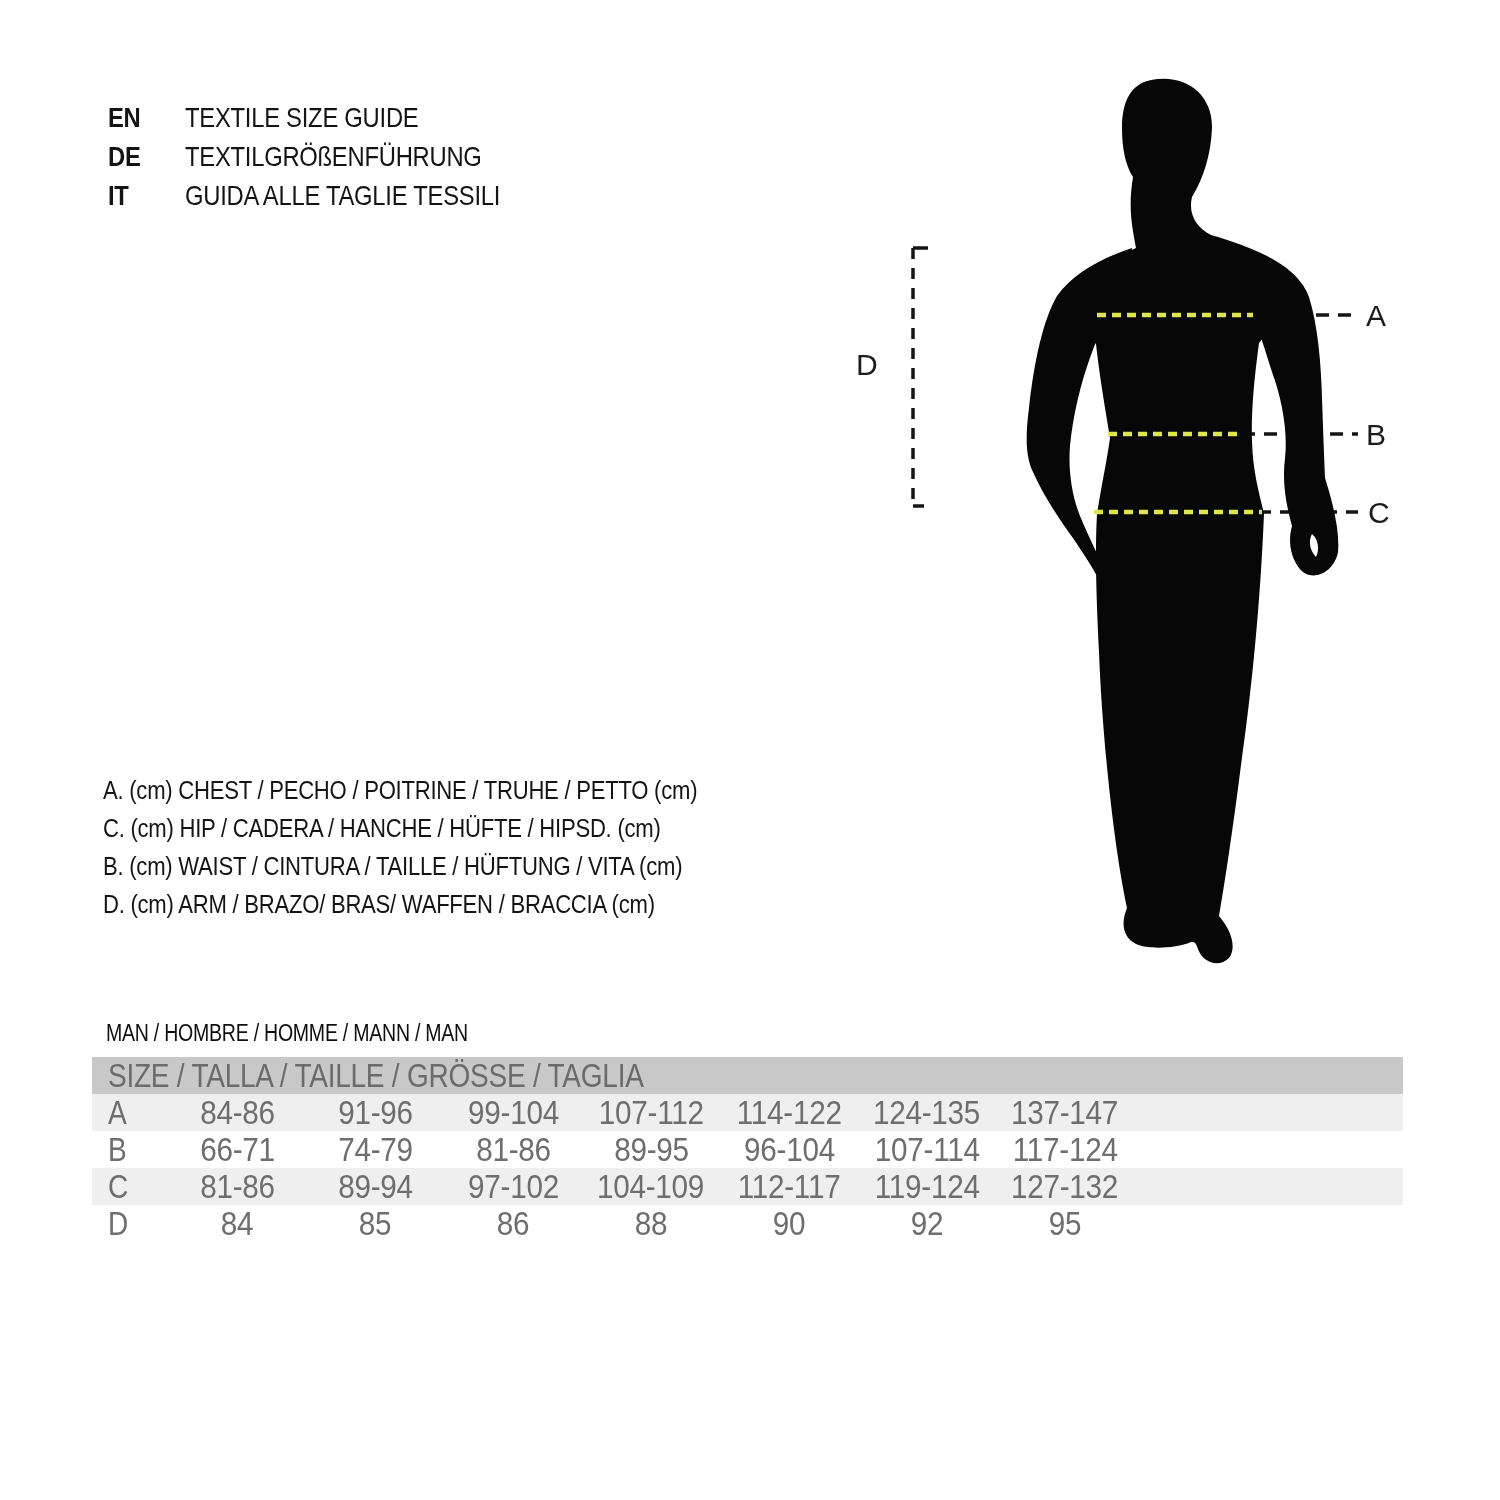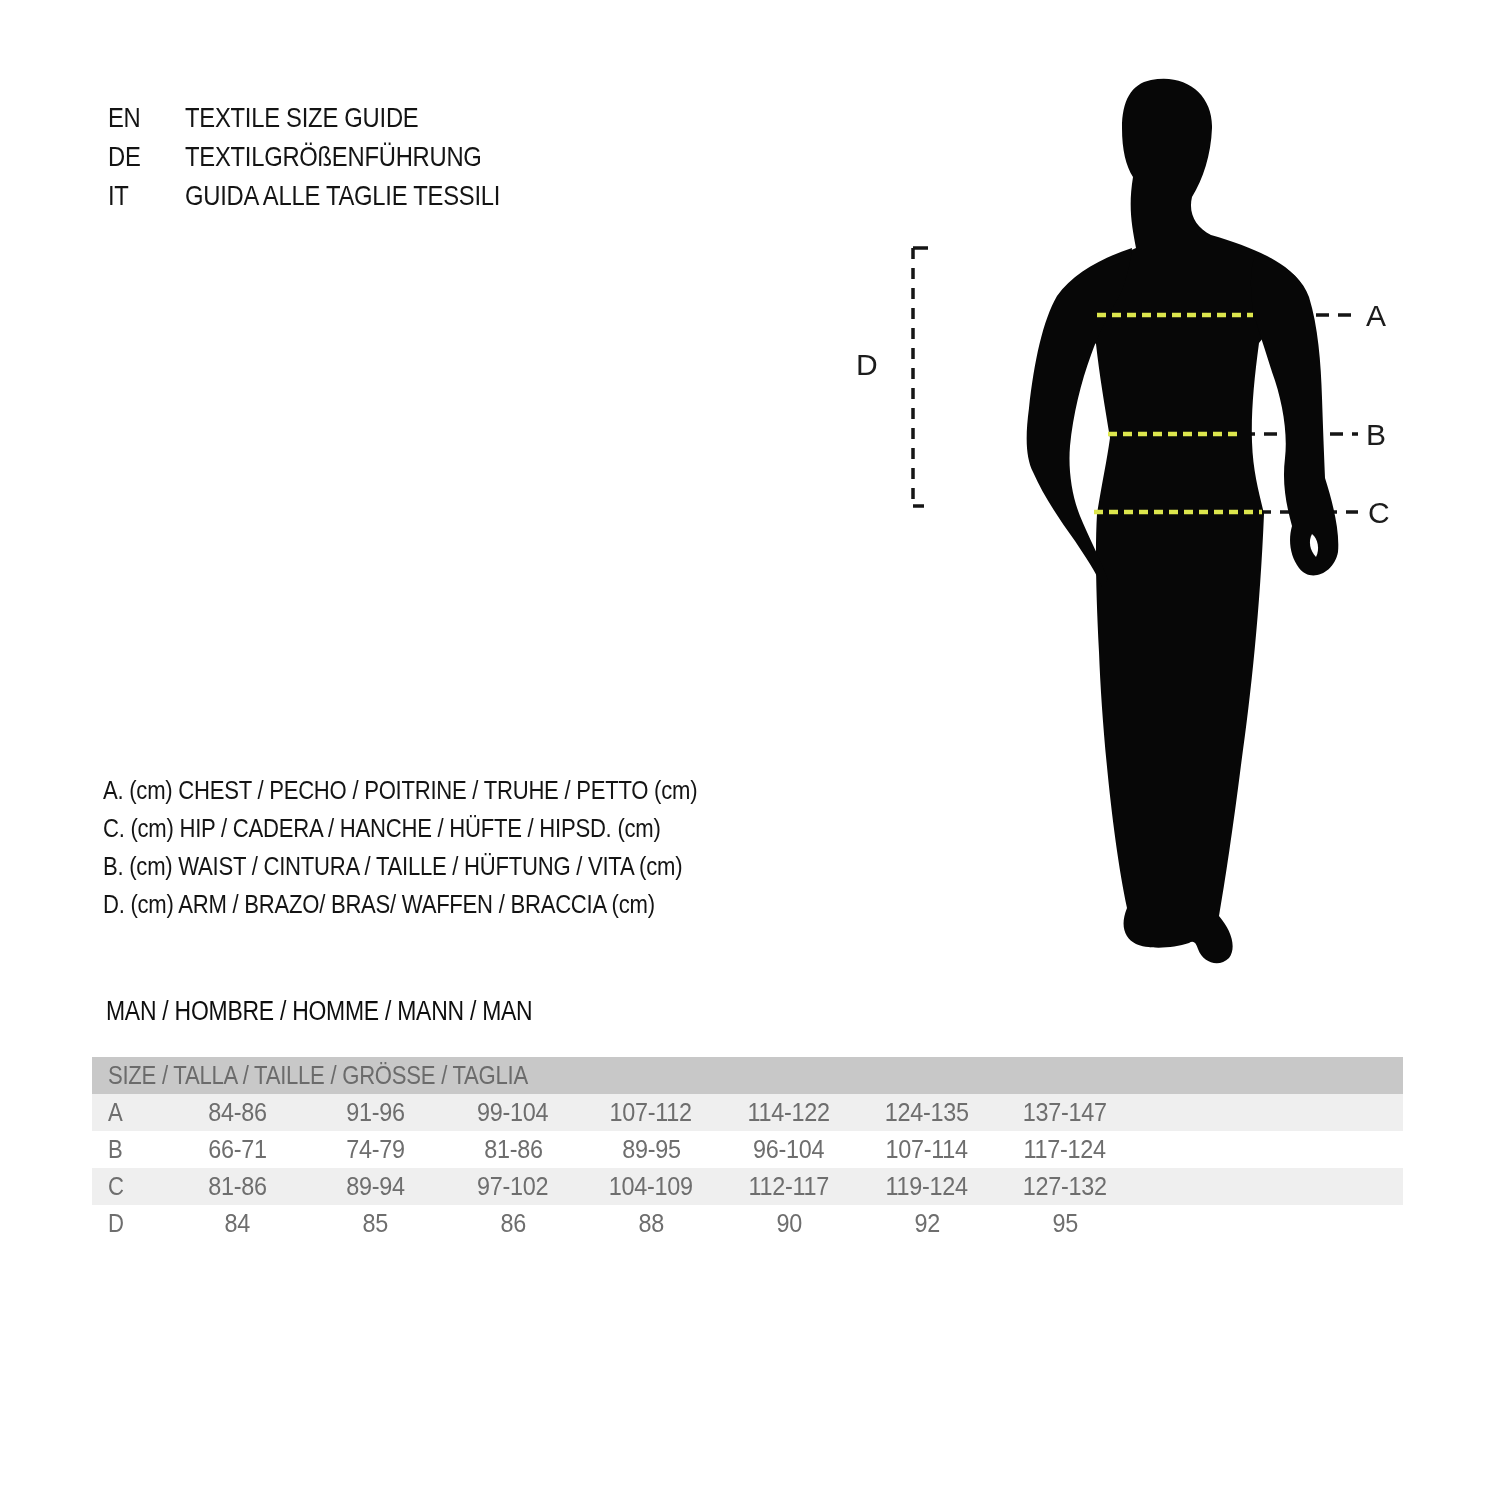--- a/index.html
+++ b/index.html
@@ -15,7 +15,7 @@
   
   .langs { position:absolute; left:108px; top:98px; font-size:28px; color:#141414; }
   .lang-row { display:flex; height:39px; align-items:center; }
-  .lang-code { width:77px; }
+  .lang-code { width:77px;font-weight:bold; }
 
   
   .measures { position:absolute; left:103px; top:749px; font-size:26px; color:#141414;margin-top:22px; }

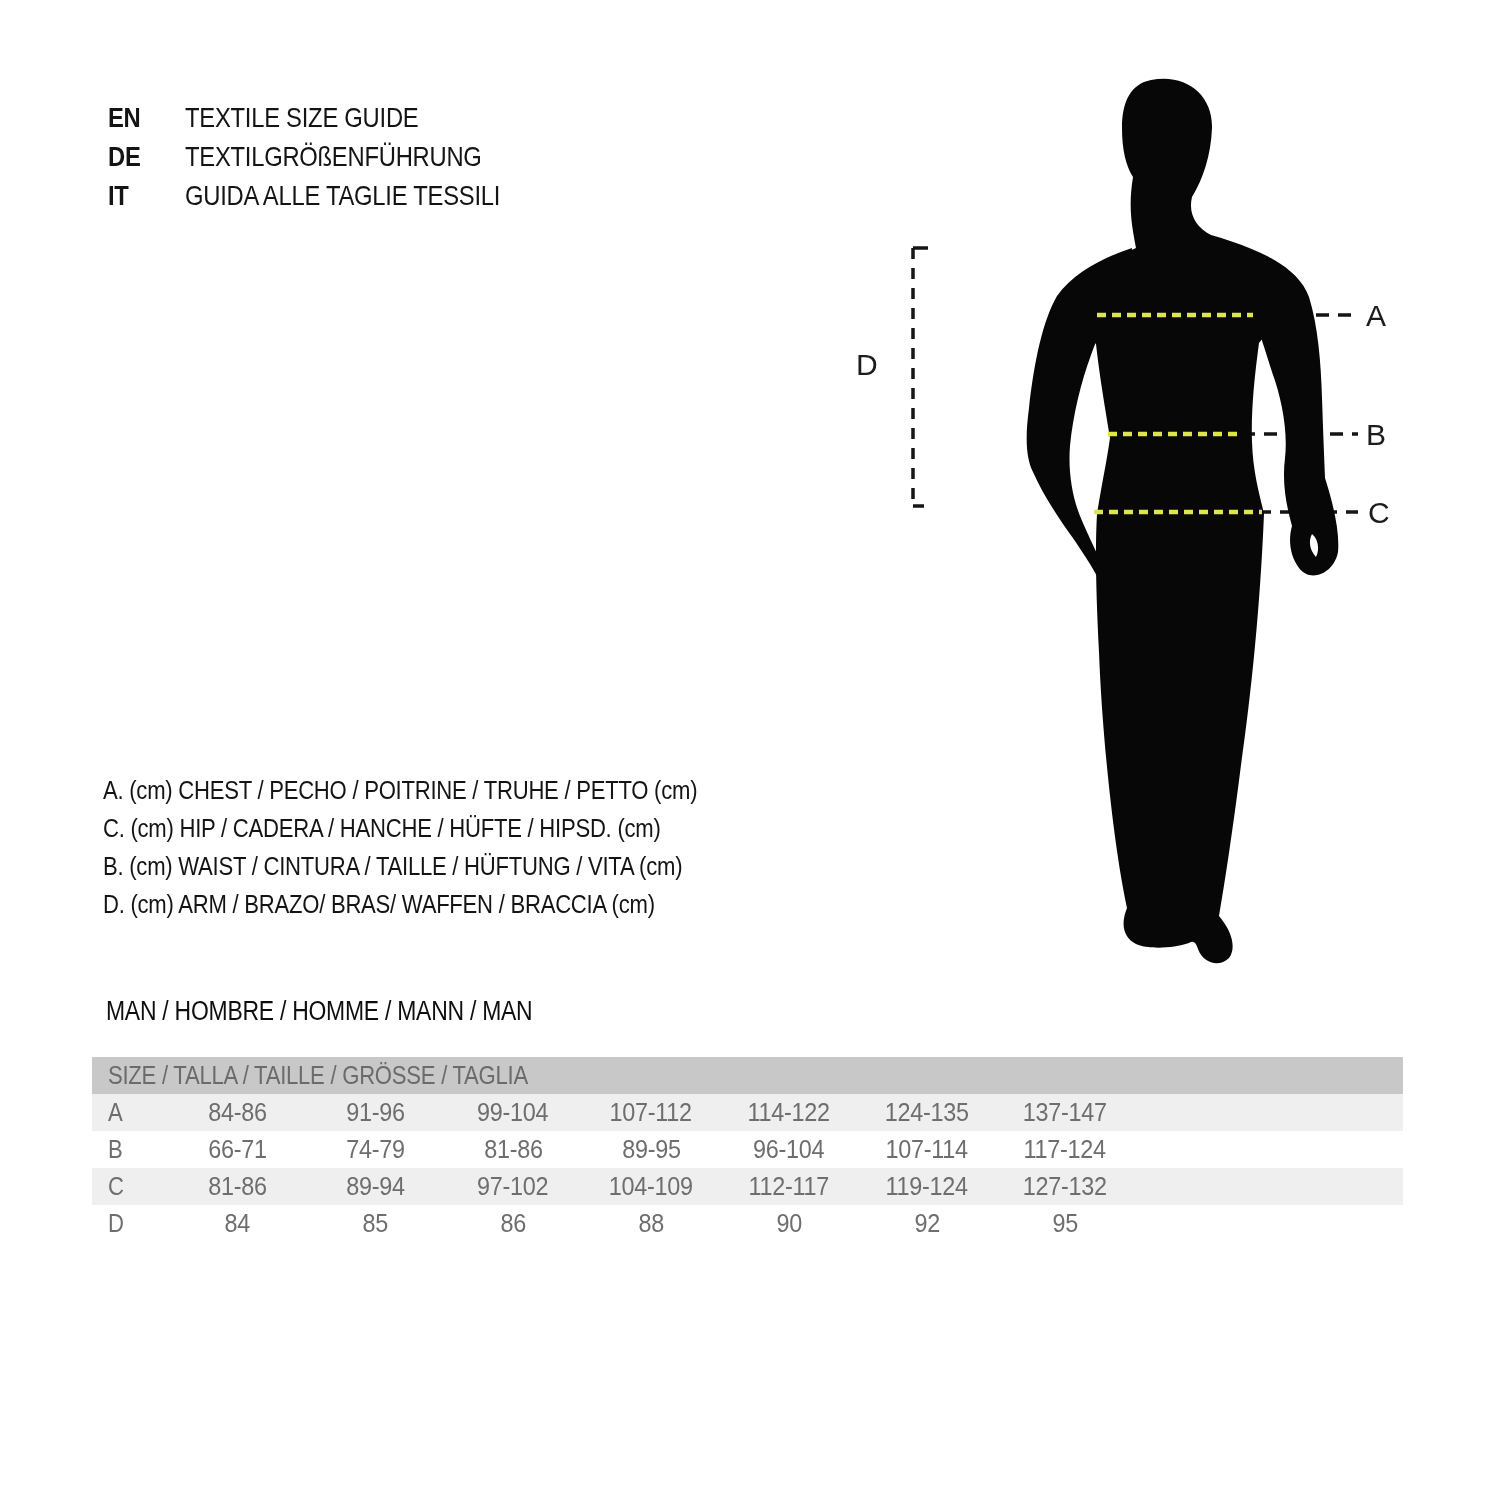--- a/index.html
+++ b/index.html
@@ -22,7 +22,7 @@
   .m-row { display:flex; height:38px; align-items:center; }
 
   
-  .section-title { position:absolute; left:106px; top:996px; font-size:27px; color:#0e0e0e; }
+  .section-title { position:absolute; left:106px; top:1020px; font-size:23px; color:#0e0e0e; }
 
   
   .size-table { position:absolute; left:92px; top:1057px; width:1311px; font-size:26px; color:#6e6e6e; }

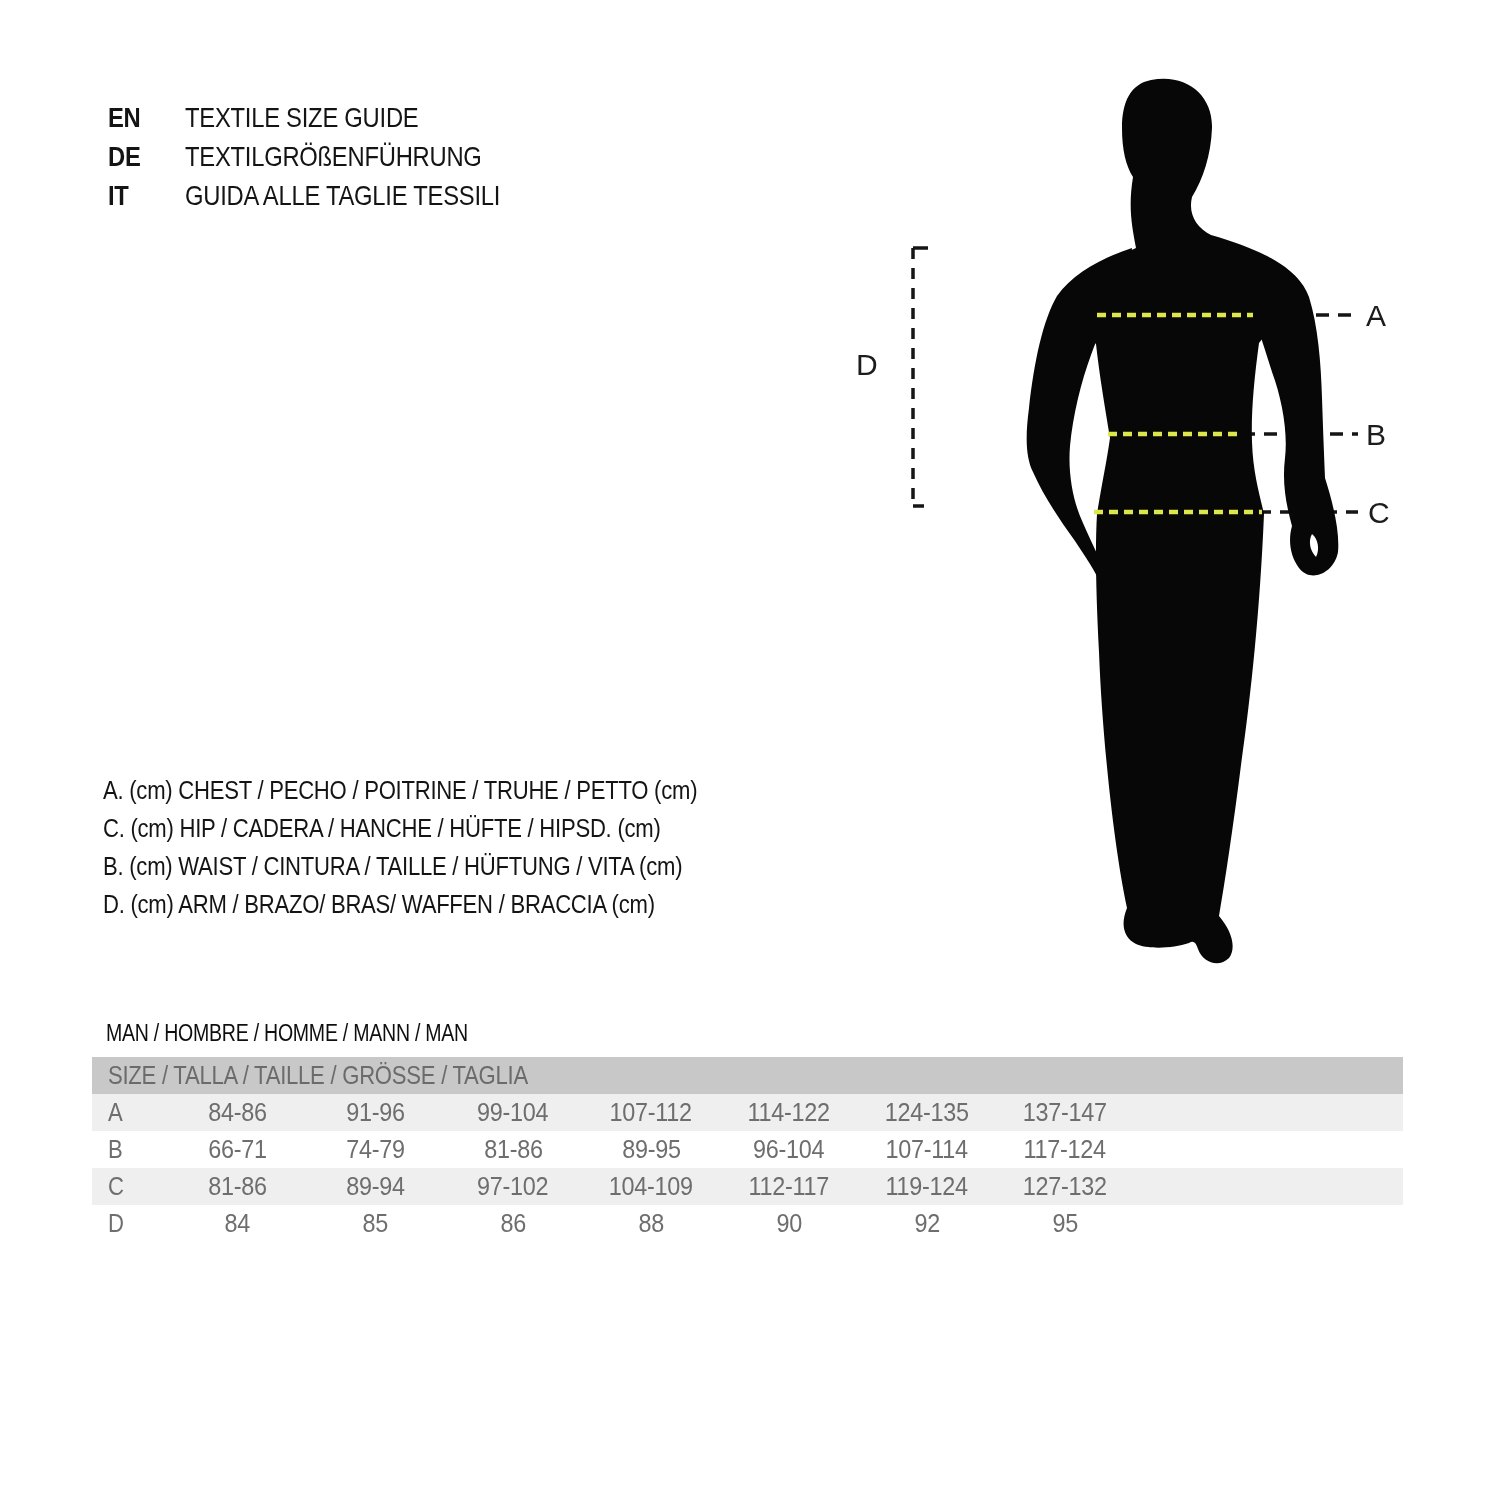--- a/index.html
+++ b/index.html
@@ -25,7 +25,7 @@
   .section-title { position:absolute; left:106px; top:1020px; font-size:23px; color:#0e0e0e; }
 
   
-  .size-table { position:absolute; left:92px; top:1057px; width:1311px; font-size:26px; color:#6e6e6e; }
+  .size-table { position:absolute; left:92px; top:1057px; width:1311px; font-size:33px; color:#6e6e6e; }
   .bar { height:37px; background:#c8c8c8; display:flex; align-items:center;
          padding-left:16px; box-sizing:border-box; color:#6b6b6b; }
   .trow { display:flex; height:37px; align-items:center; }

